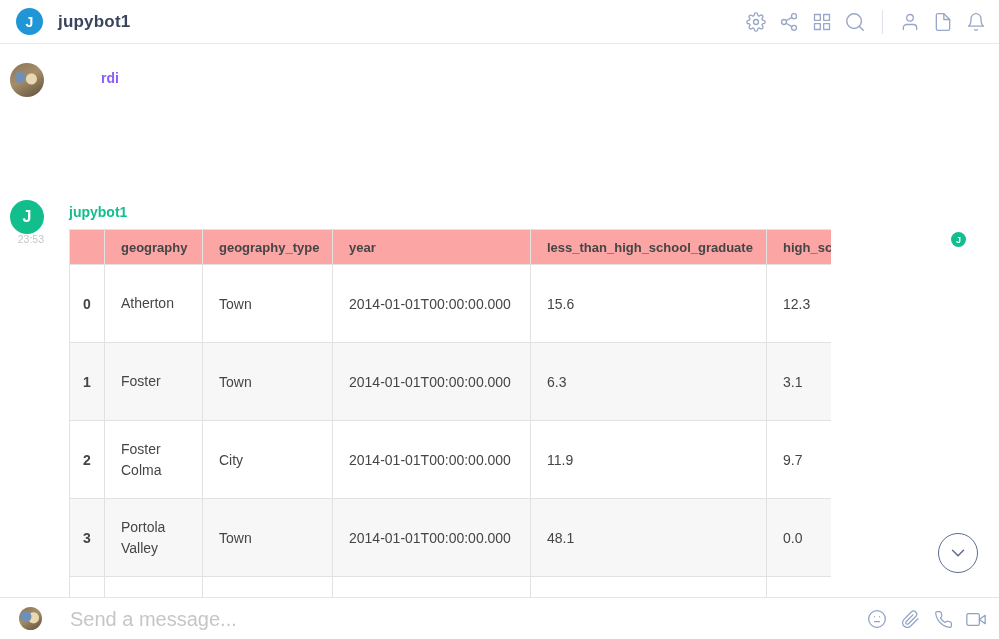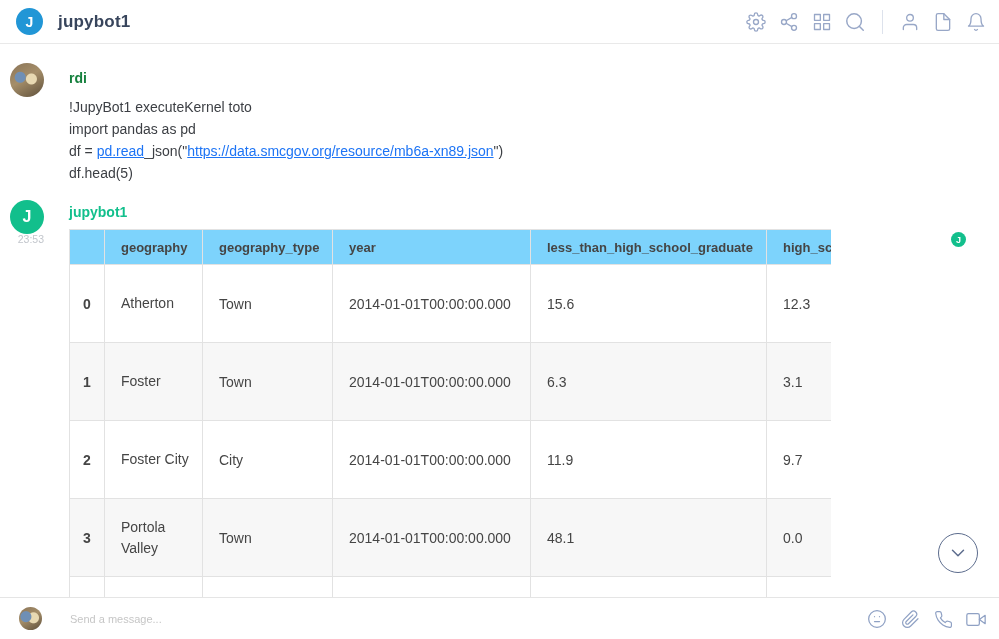--- a/index.html
+++ b/index.html
@@ -29,7 +29,7 @@
   .avatar-green { background:#12bf8c; color:#fff; font-weight:bold; font-size:16px;
                   display:flex; align-items:center; justify-content:center; }
   .username { position:absolute; left:69px; font-size:14px; font-weight:bold; cursor:pointer; }
-  .username.pink { color:#15803d; }
+  .username.pink { color:#8b5cf6;margin-left:32px; }
   .username.green { color:#12bf8c; }
   .timestamp { position:absolute; left:10px; top:233px; width:34px; text-align:right;
                font-size:10.5px; color:#c2c6cc; }

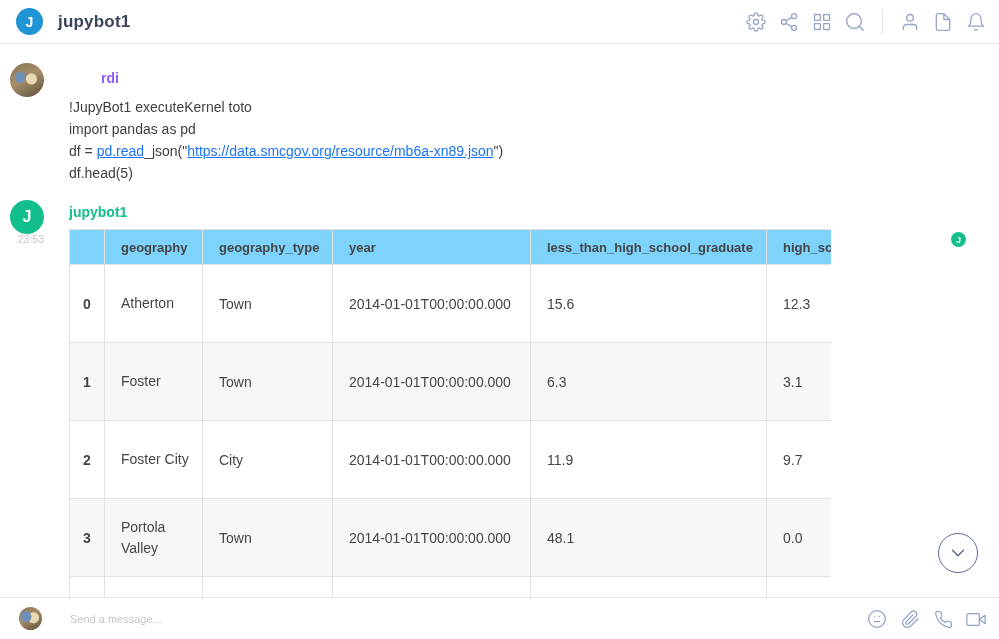--- a/index.html
+++ b/index.html
@@ -130,12 +130,6 @@
 
   <div class="msg-avatar avatar-photo" style="left:10px; top:63px;"></div>
   <div class="username pink" style="top:70px;">rdi</div>
-  <div class="code-lines">
-    <div>!JupyBot1 executeKernel toto</div>
-    <div>import pandas as pd</div>
-    <div><span>df = </span><a>pd.read</a><span>_json("</span><a>https://data.smcgov.org/resource/mb6a-xn89.json</a><span>")</span></div>
-    <div>df.head(5)</div>
-  </div>
 
   <div class="msg-avatar avatar-green" style="left:10px; top:200px;">J</div>
   <div class="timestamp">23:53</div>

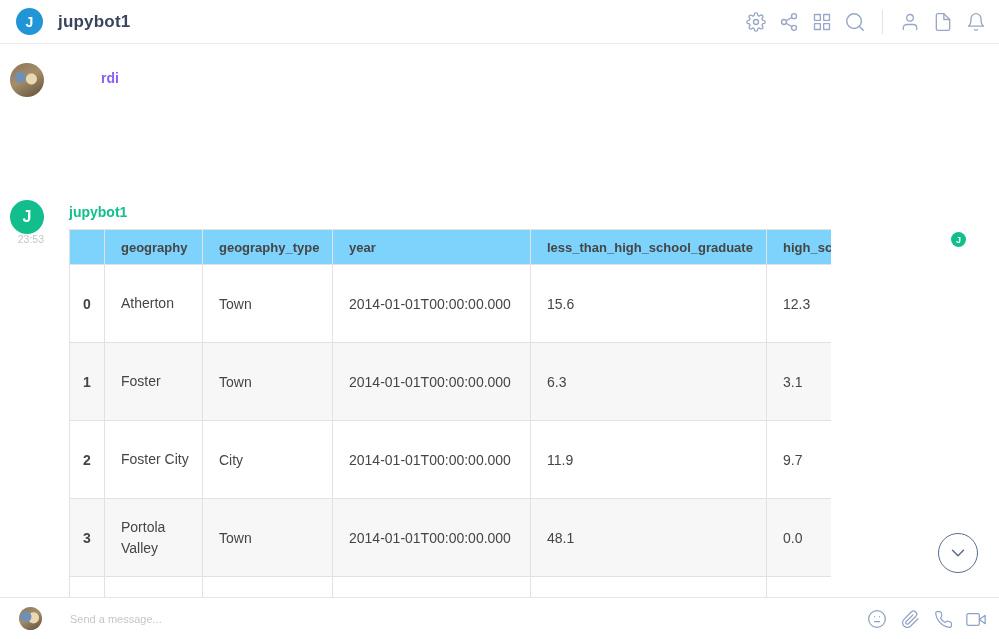--- a/index.html
+++ b/index.html
@@ -41,7 +41,7 @@
   table.df { border-collapse:collapse; table-layout:fixed; width:817px; color:#454545; }
   .df th, .df td { border:1px solid #e2e2e2; overflow:hidden; }
   .df th { height:35px; font-size:13px; font-weight:bold; text-align:left;
-           padding:0 8px 0 16px; white-space:nowrap; background:#7dd3fc; }
+           padding:0 8px 0 16px; white-space:nowrap; background:#fca5a5; }
   .df td { height:78px; font-size:14px; padding:0 8px 0 16px; white-space:nowrap; vertical-align:middle; }
   .df td.idx { text-align:center; font-weight:bold; padding:0; }
   .df td.geo { white-space:normal; line-height:21px; }

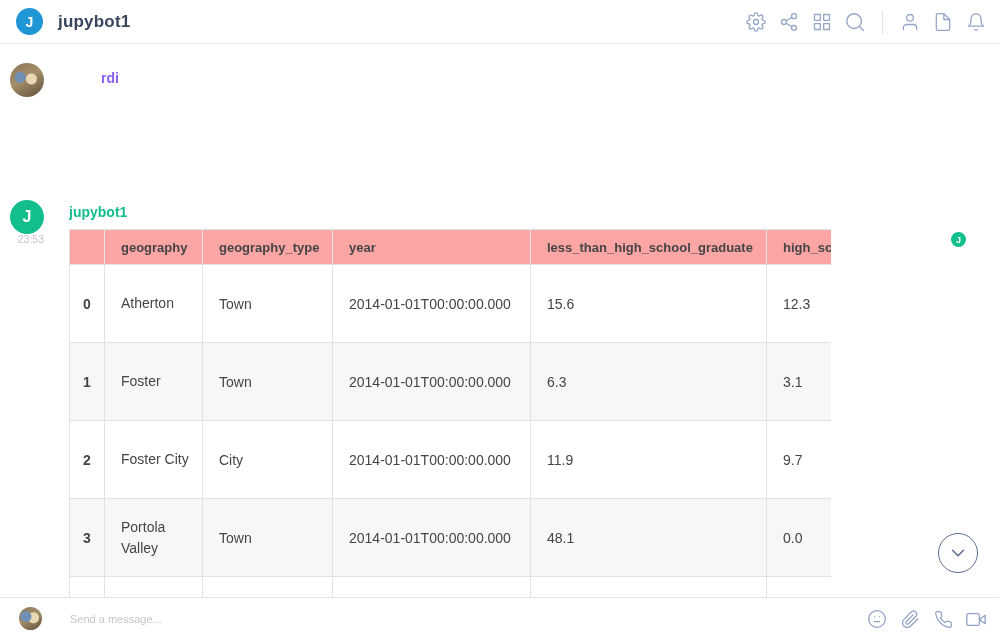--- a/index.html
+++ b/index.html
@@ -174,7 +174,7 @@
           </tr>
           <tr>
             <td class="idx">2</td>
-            <td class="geo">Foster City</td>
+            <td class="geo">Foster Colma</td>
             <td>City</td>
             <td>2014-01-01T00:00:00.000</td>
             <td>11.9</td>

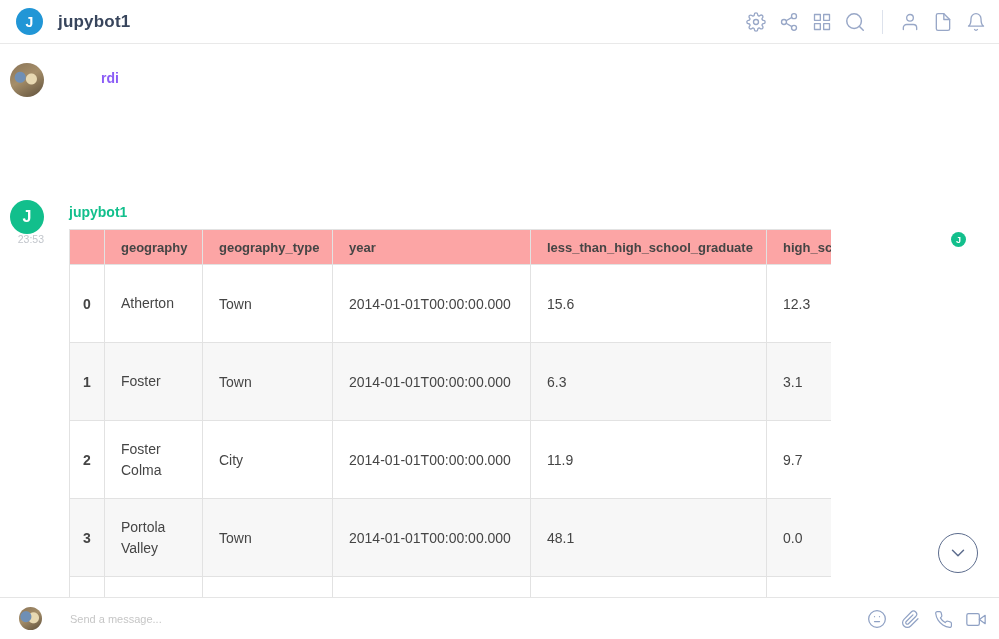--- a/index.html
+++ b/index.html
@@ -62,7 +62,7 @@
   .composer-avatar { position:absolute; left:19px; top:9px; width:23px; height:23px; border-radius:50%; }
   .composer-input { position:absolute; left:70px; top:0; width:540px; height:42px; border:none;
                     outline:none; font-family:"Liberation Sans","DejaVu Sans",sans-serif;
-                    font-size:11px; color:#444; background:transparent; }
+                    font-size:20px; color:#444; background:transparent; }
   .composer-input::placeholder { color:#c6c6c6; }
   .composer-icons { position:absolute; right:13px; top:0; height:42px; display:flex; align-items:center; gap:13px; }
   .cp-icon { width:20px; height:20px; display:flex; align-items:center; justify-content:center; cursor:pointer; }

